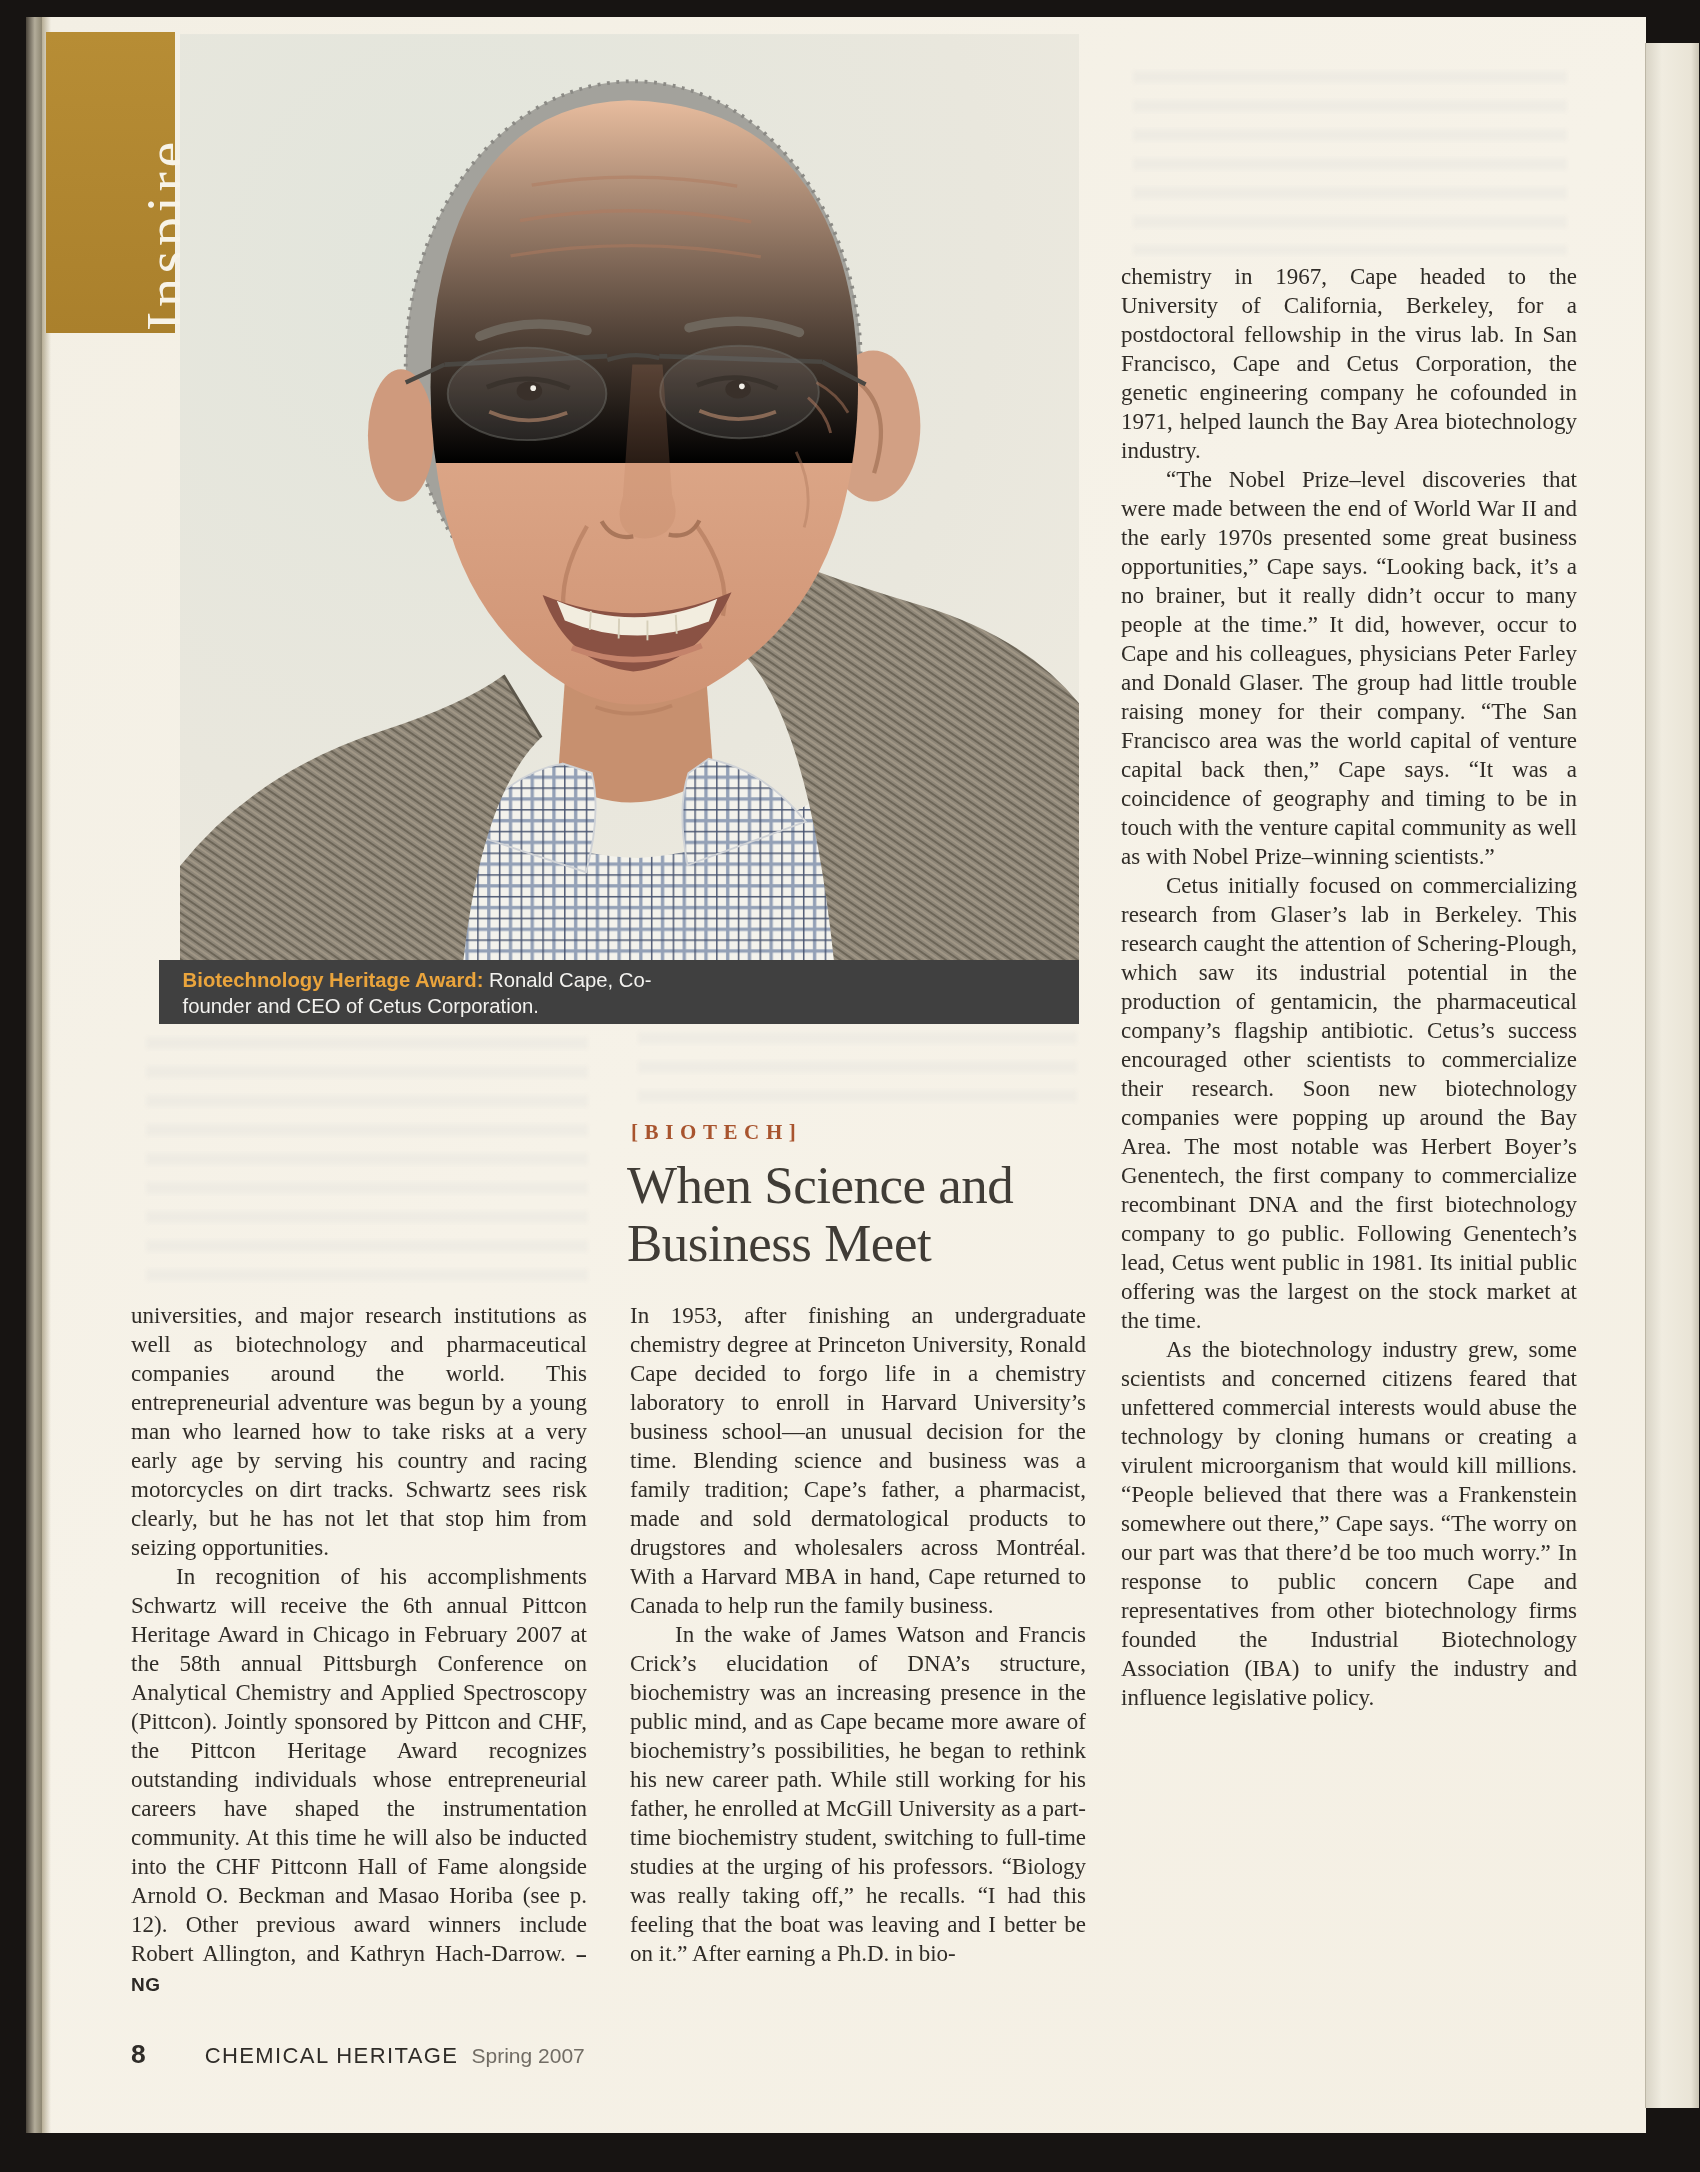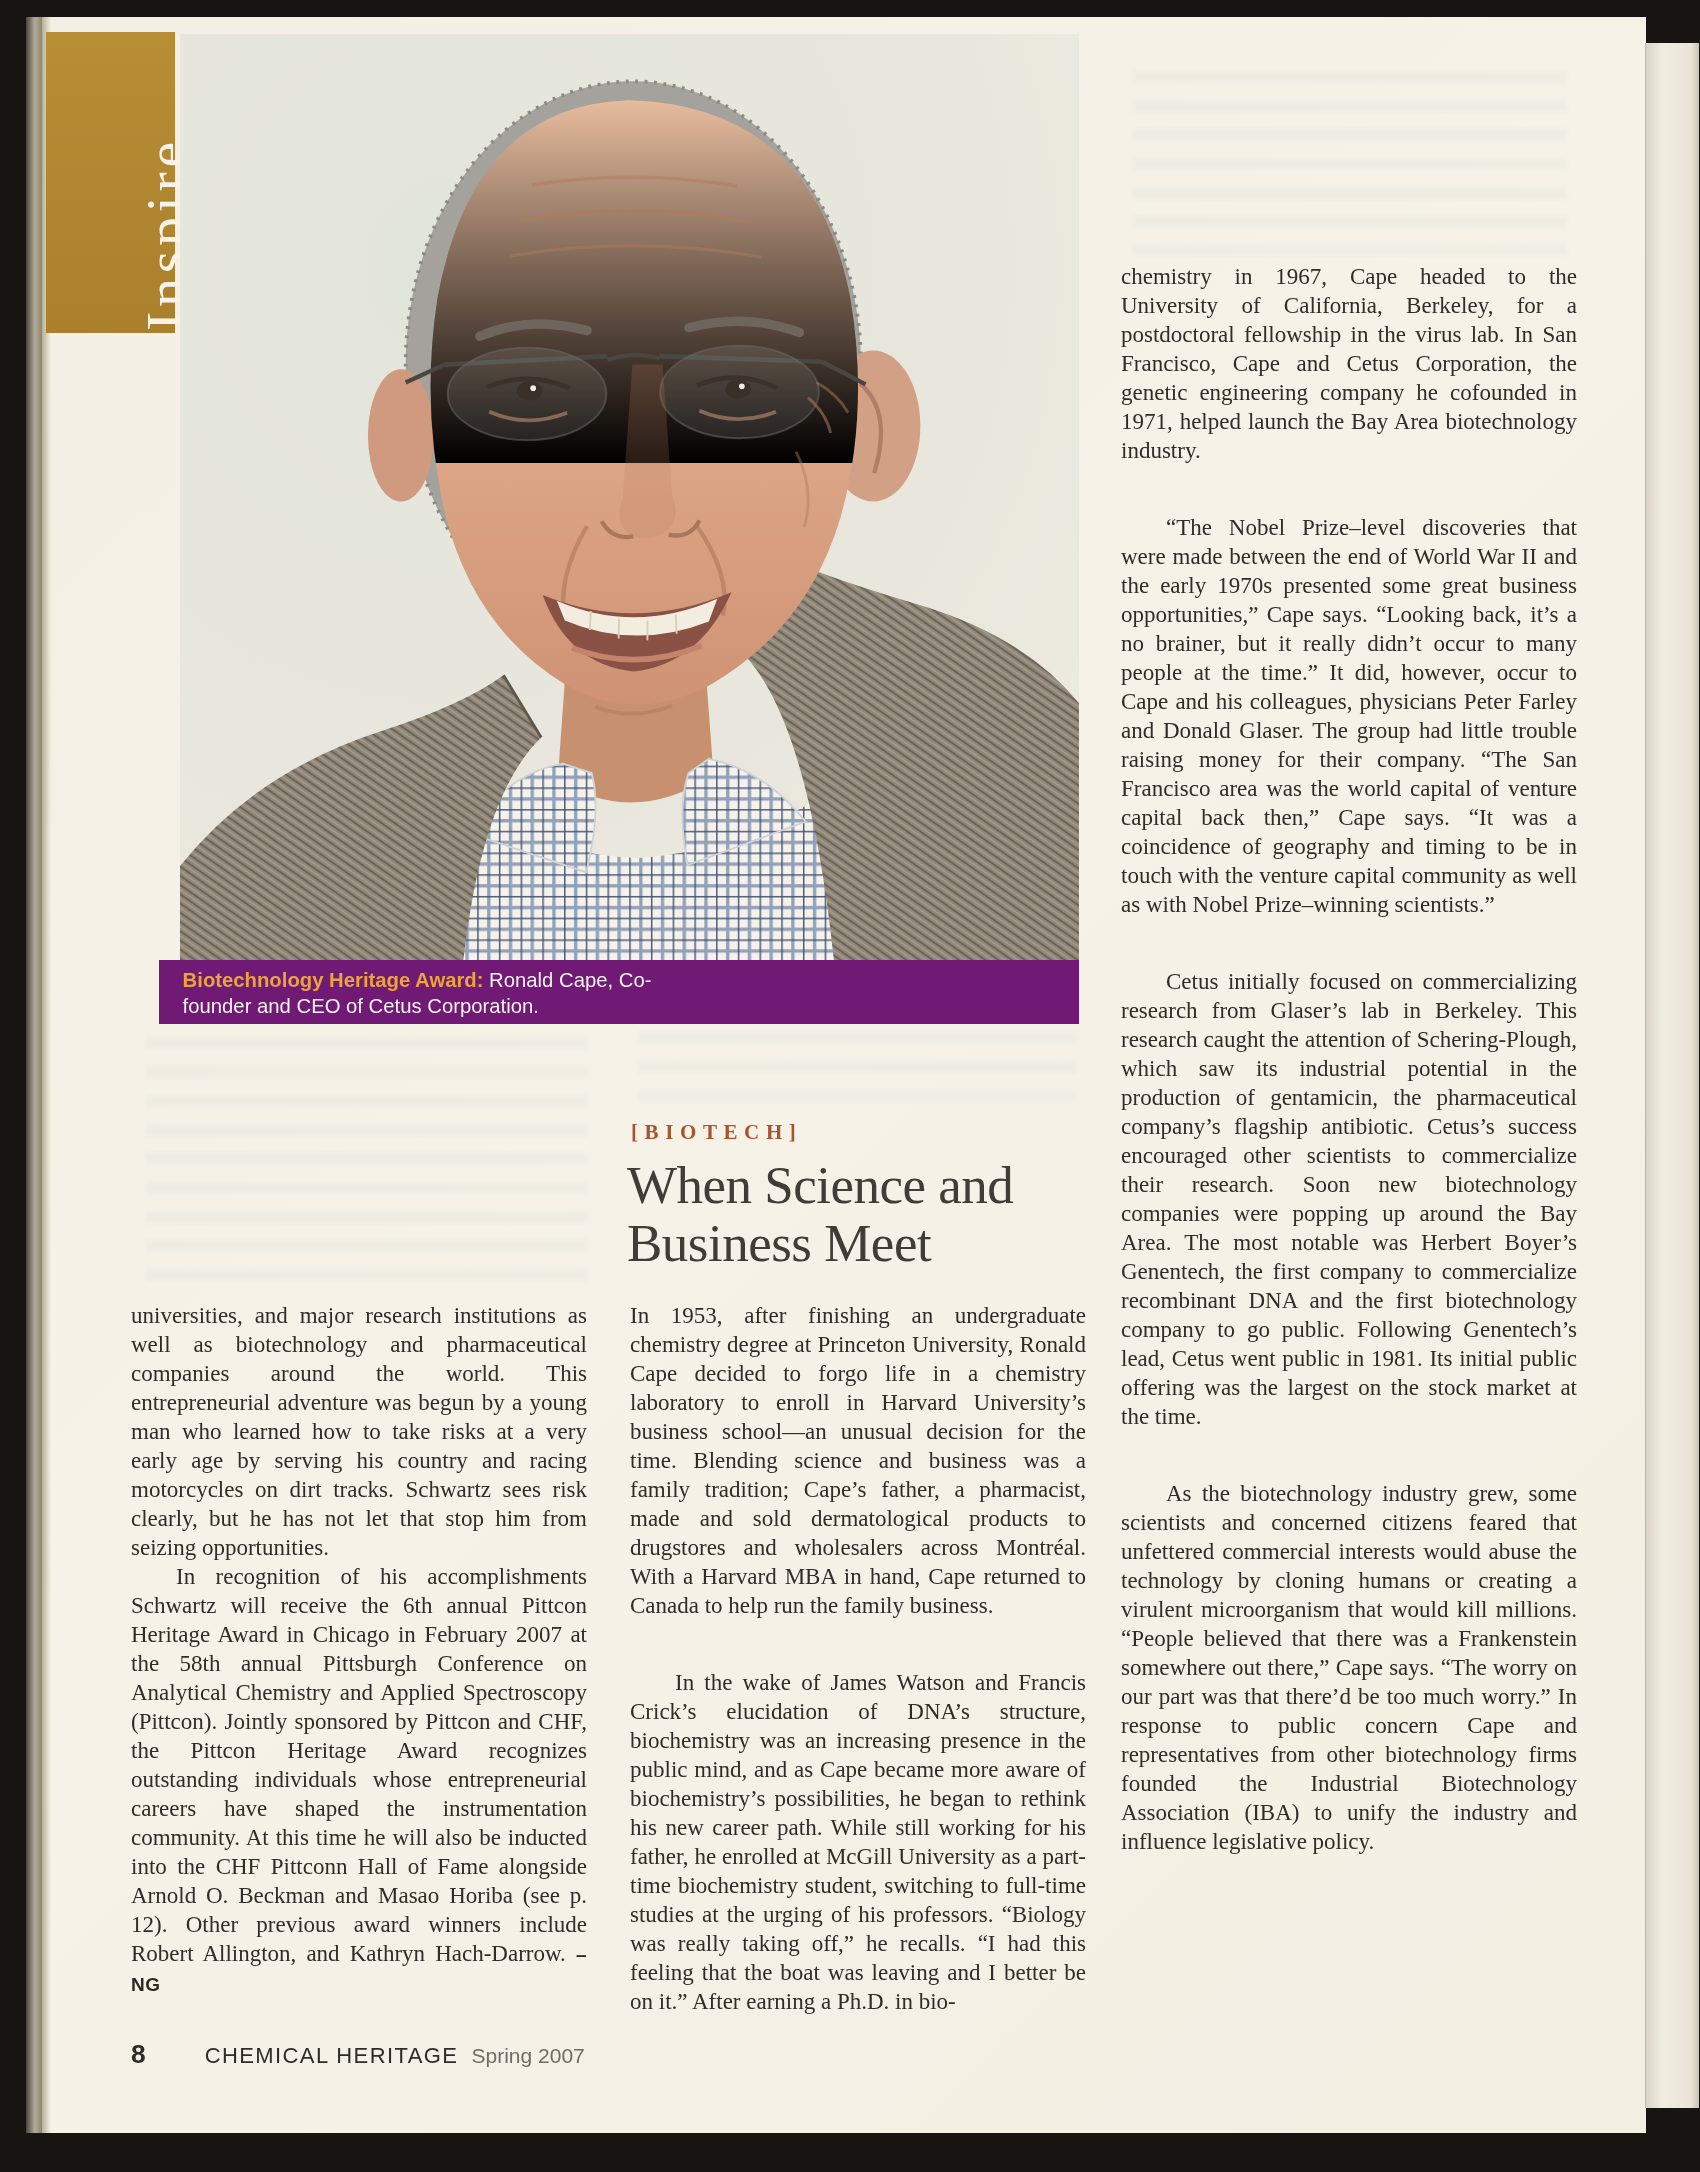--- a/index.html
+++ b/index.html
@@ -34,7 +34,7 @@
   .col{position:absolute;width:456px;font-size:23px;line-height:29px;color:#302c27;
        text-align:justify;}
   .col p{margin:0;}
-  .col p + p{text-indent:45px;margin-top:48px;}
+  .col p + p{text-indent:45px;}
   .col-left{left:131px;top:1301px;}
   .col-mid{left:630px;top:1301px;}
   .col-right{left:1121px;top:262px;}

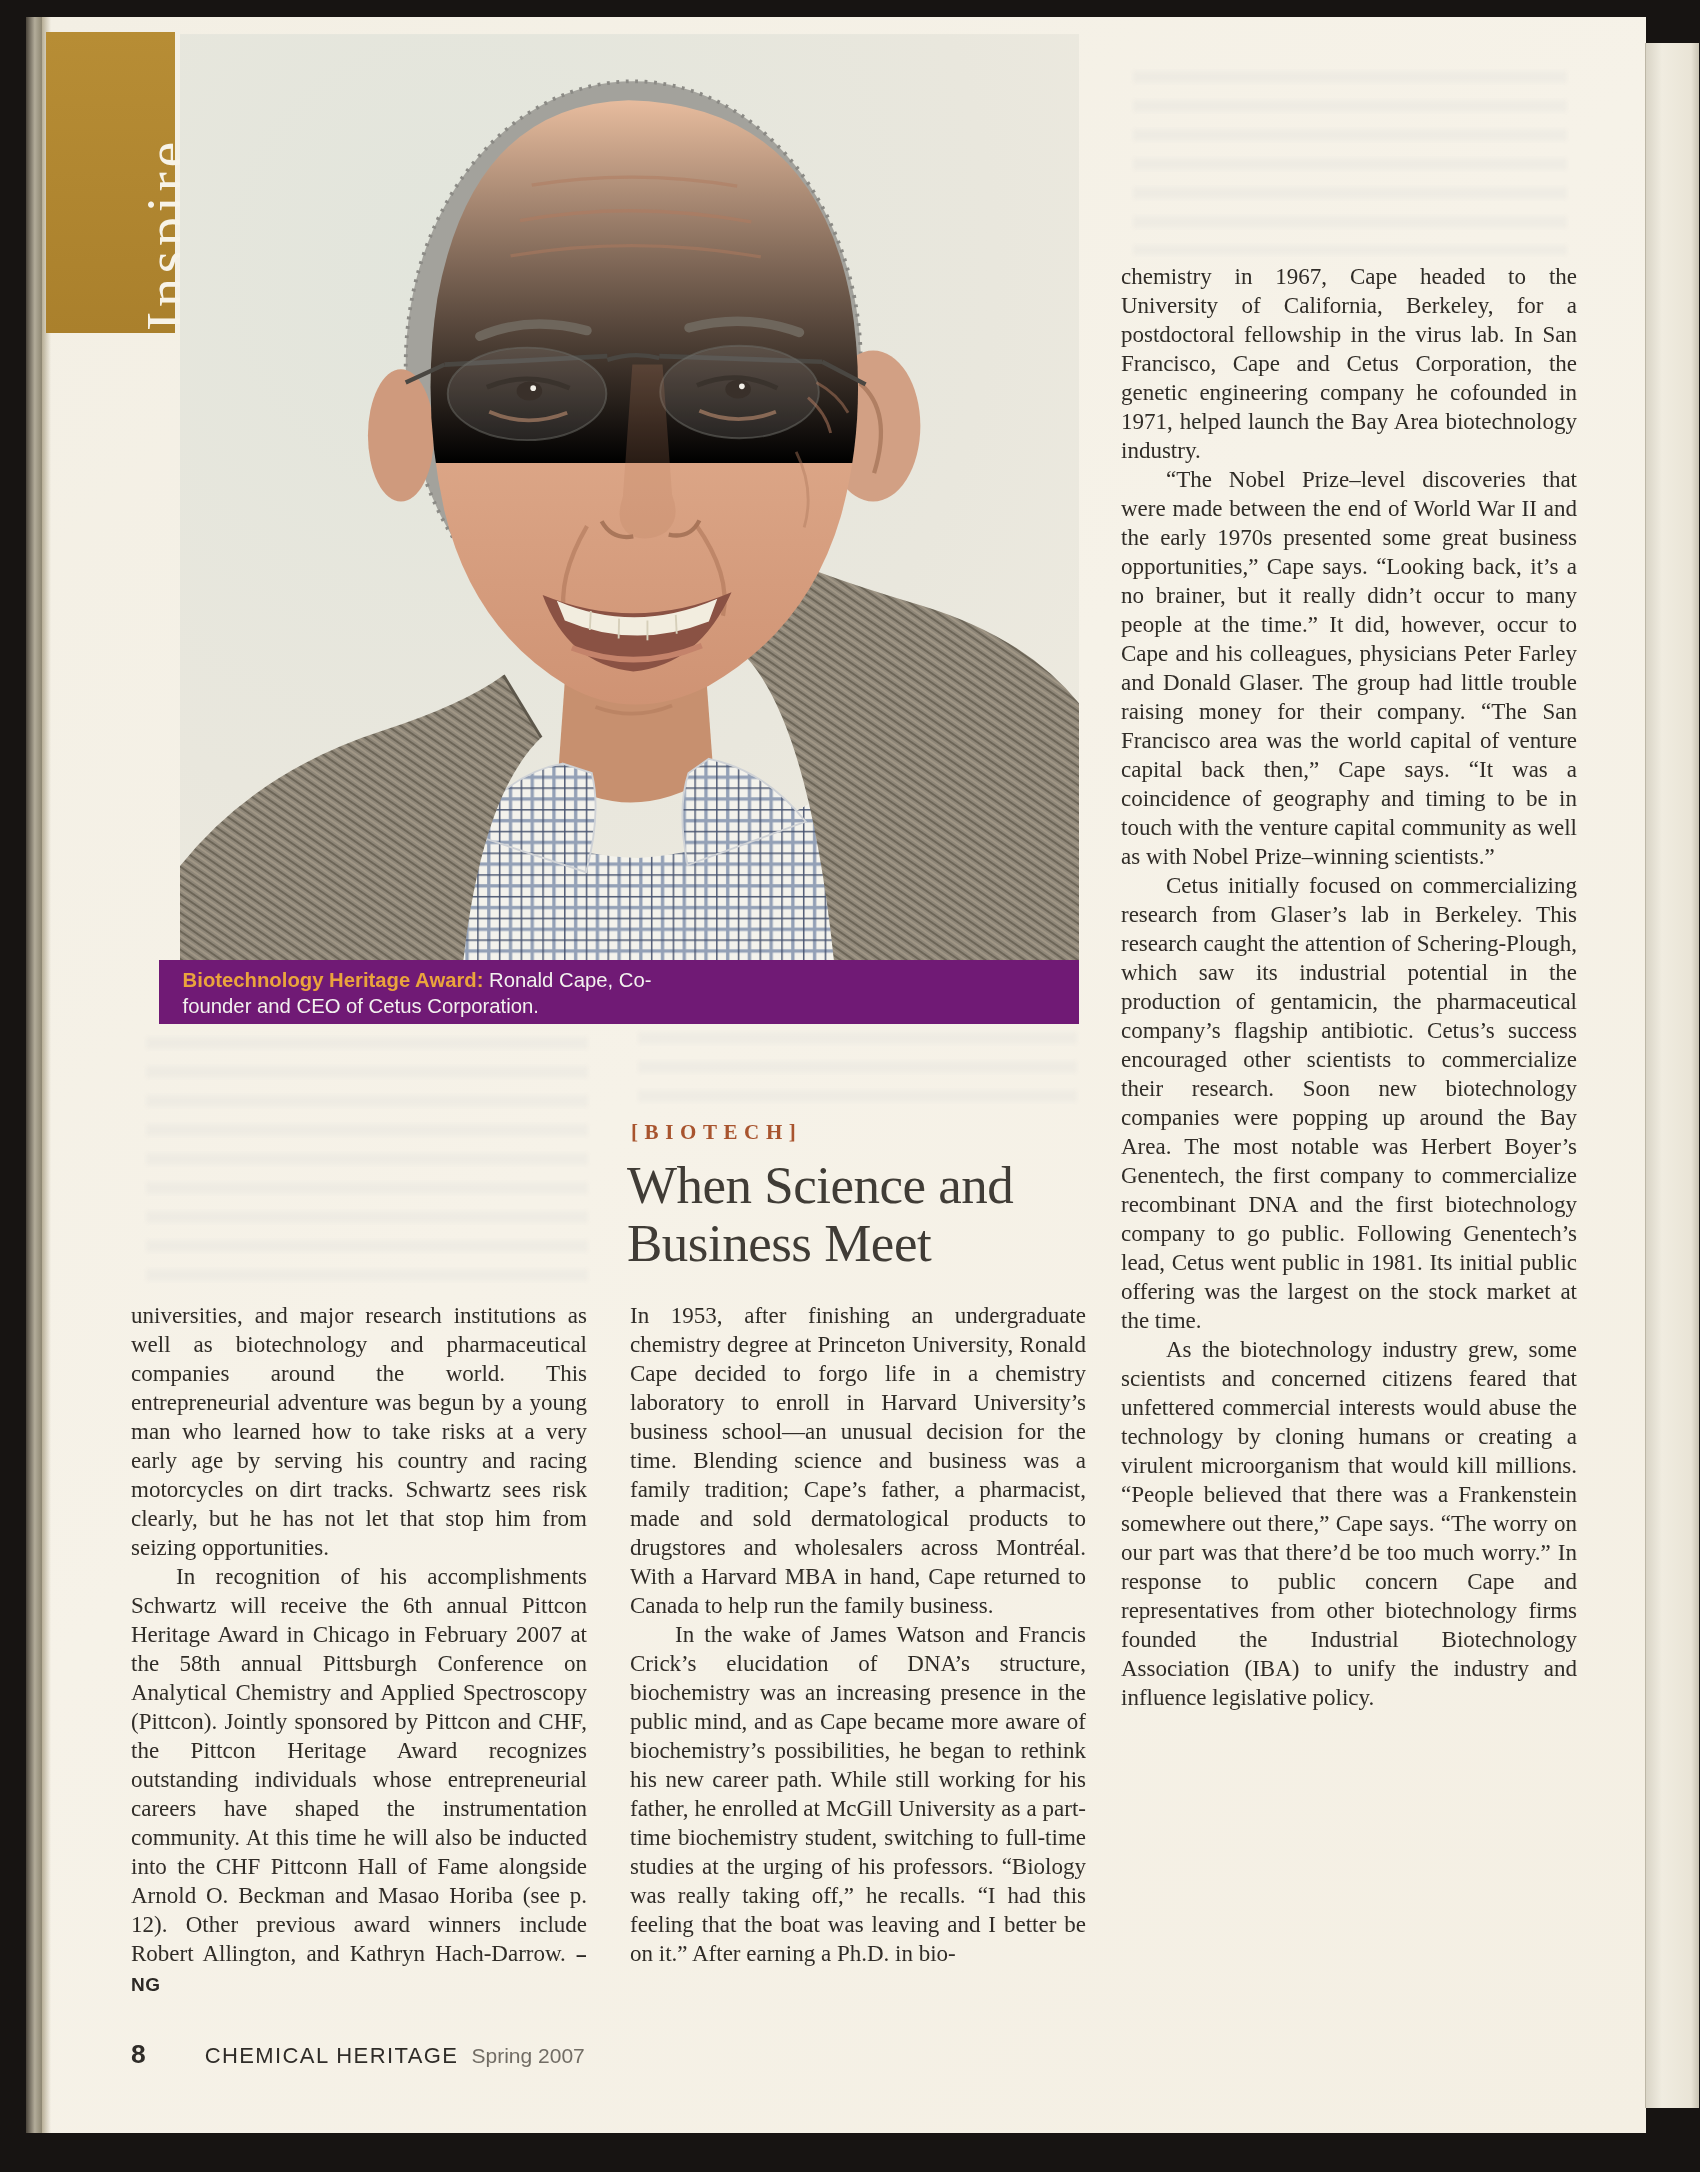--- a/index.html
+++ b/index.html
@@ -27,7 +27,7 @@
   .photo svg{display:block;}
   
   .caption{position:absolute;left:159px;top:960px;width:920px;height:64px;
-       background:#701a75;color:#f3f2ef;font-family:"Liberation Sans",sans-serif;
+       background:#404040;color:#f3f2ef;font-family:"Liberation Sans",sans-serif;
        font-size:20.3px;line-height:26px;padding:6.6px 0 0 23.6px;box-sizing:border-box;}
   .caption .lead{color:#eaa43c;font-weight:bold;}
   

